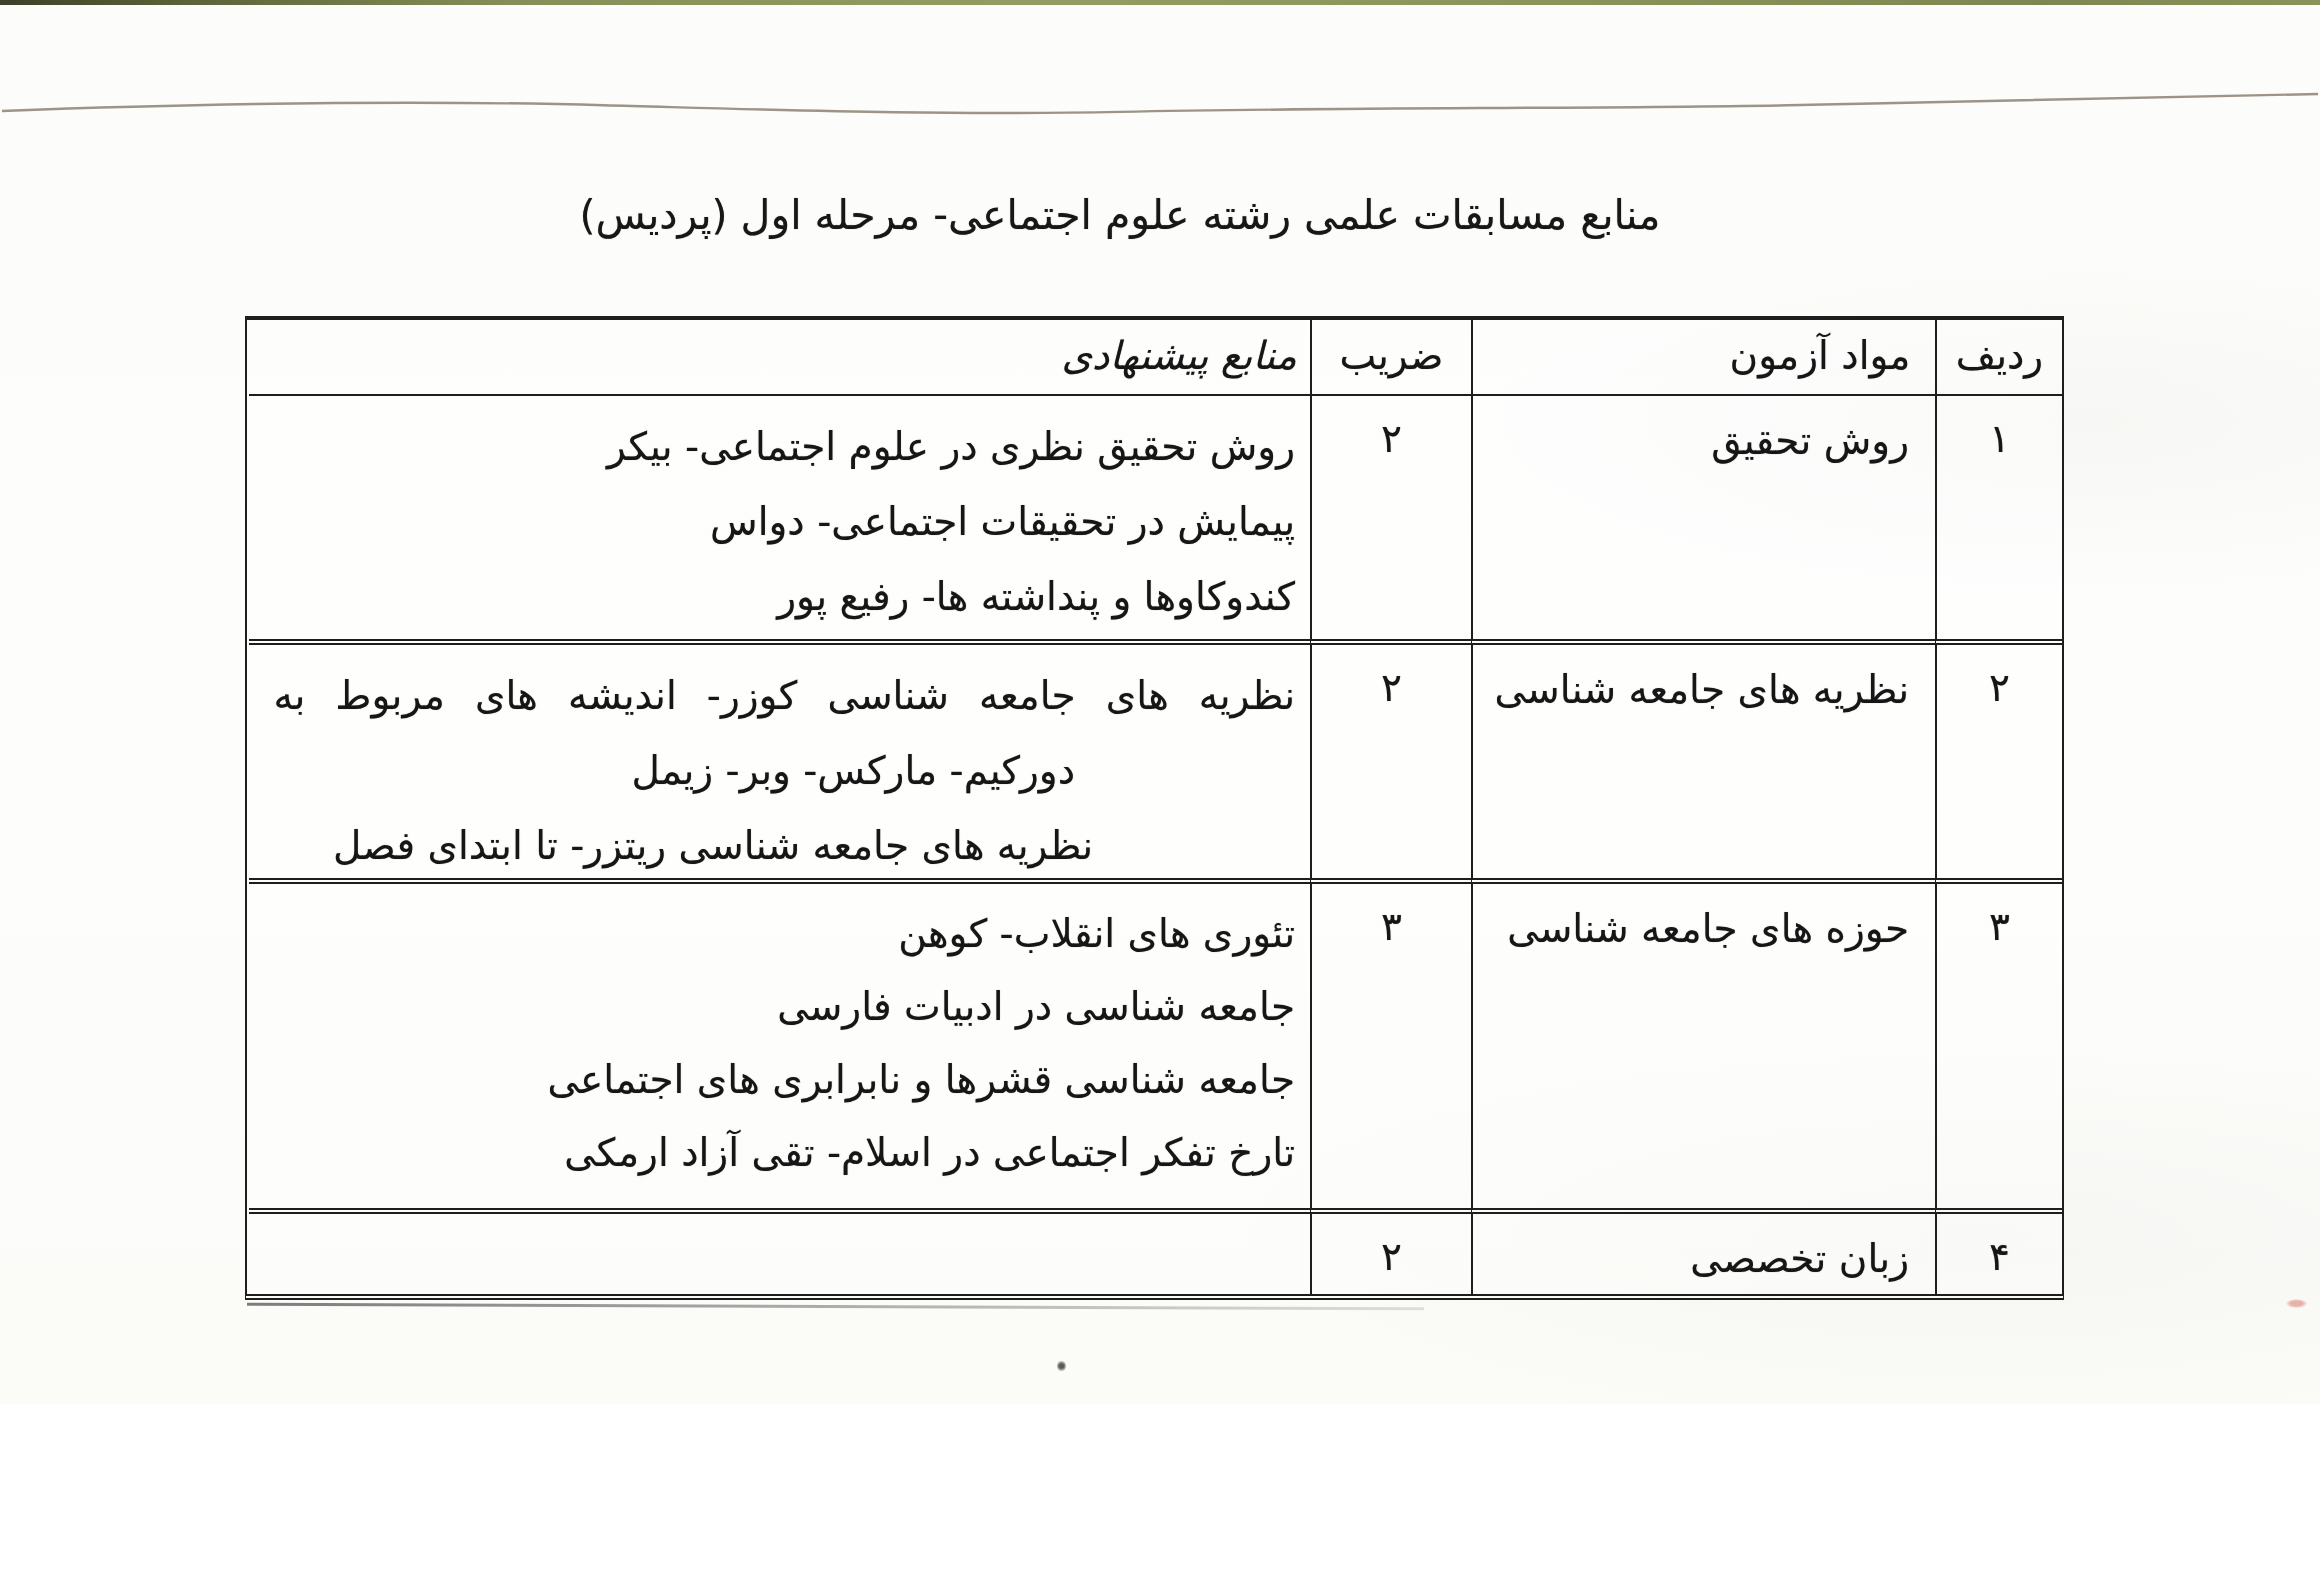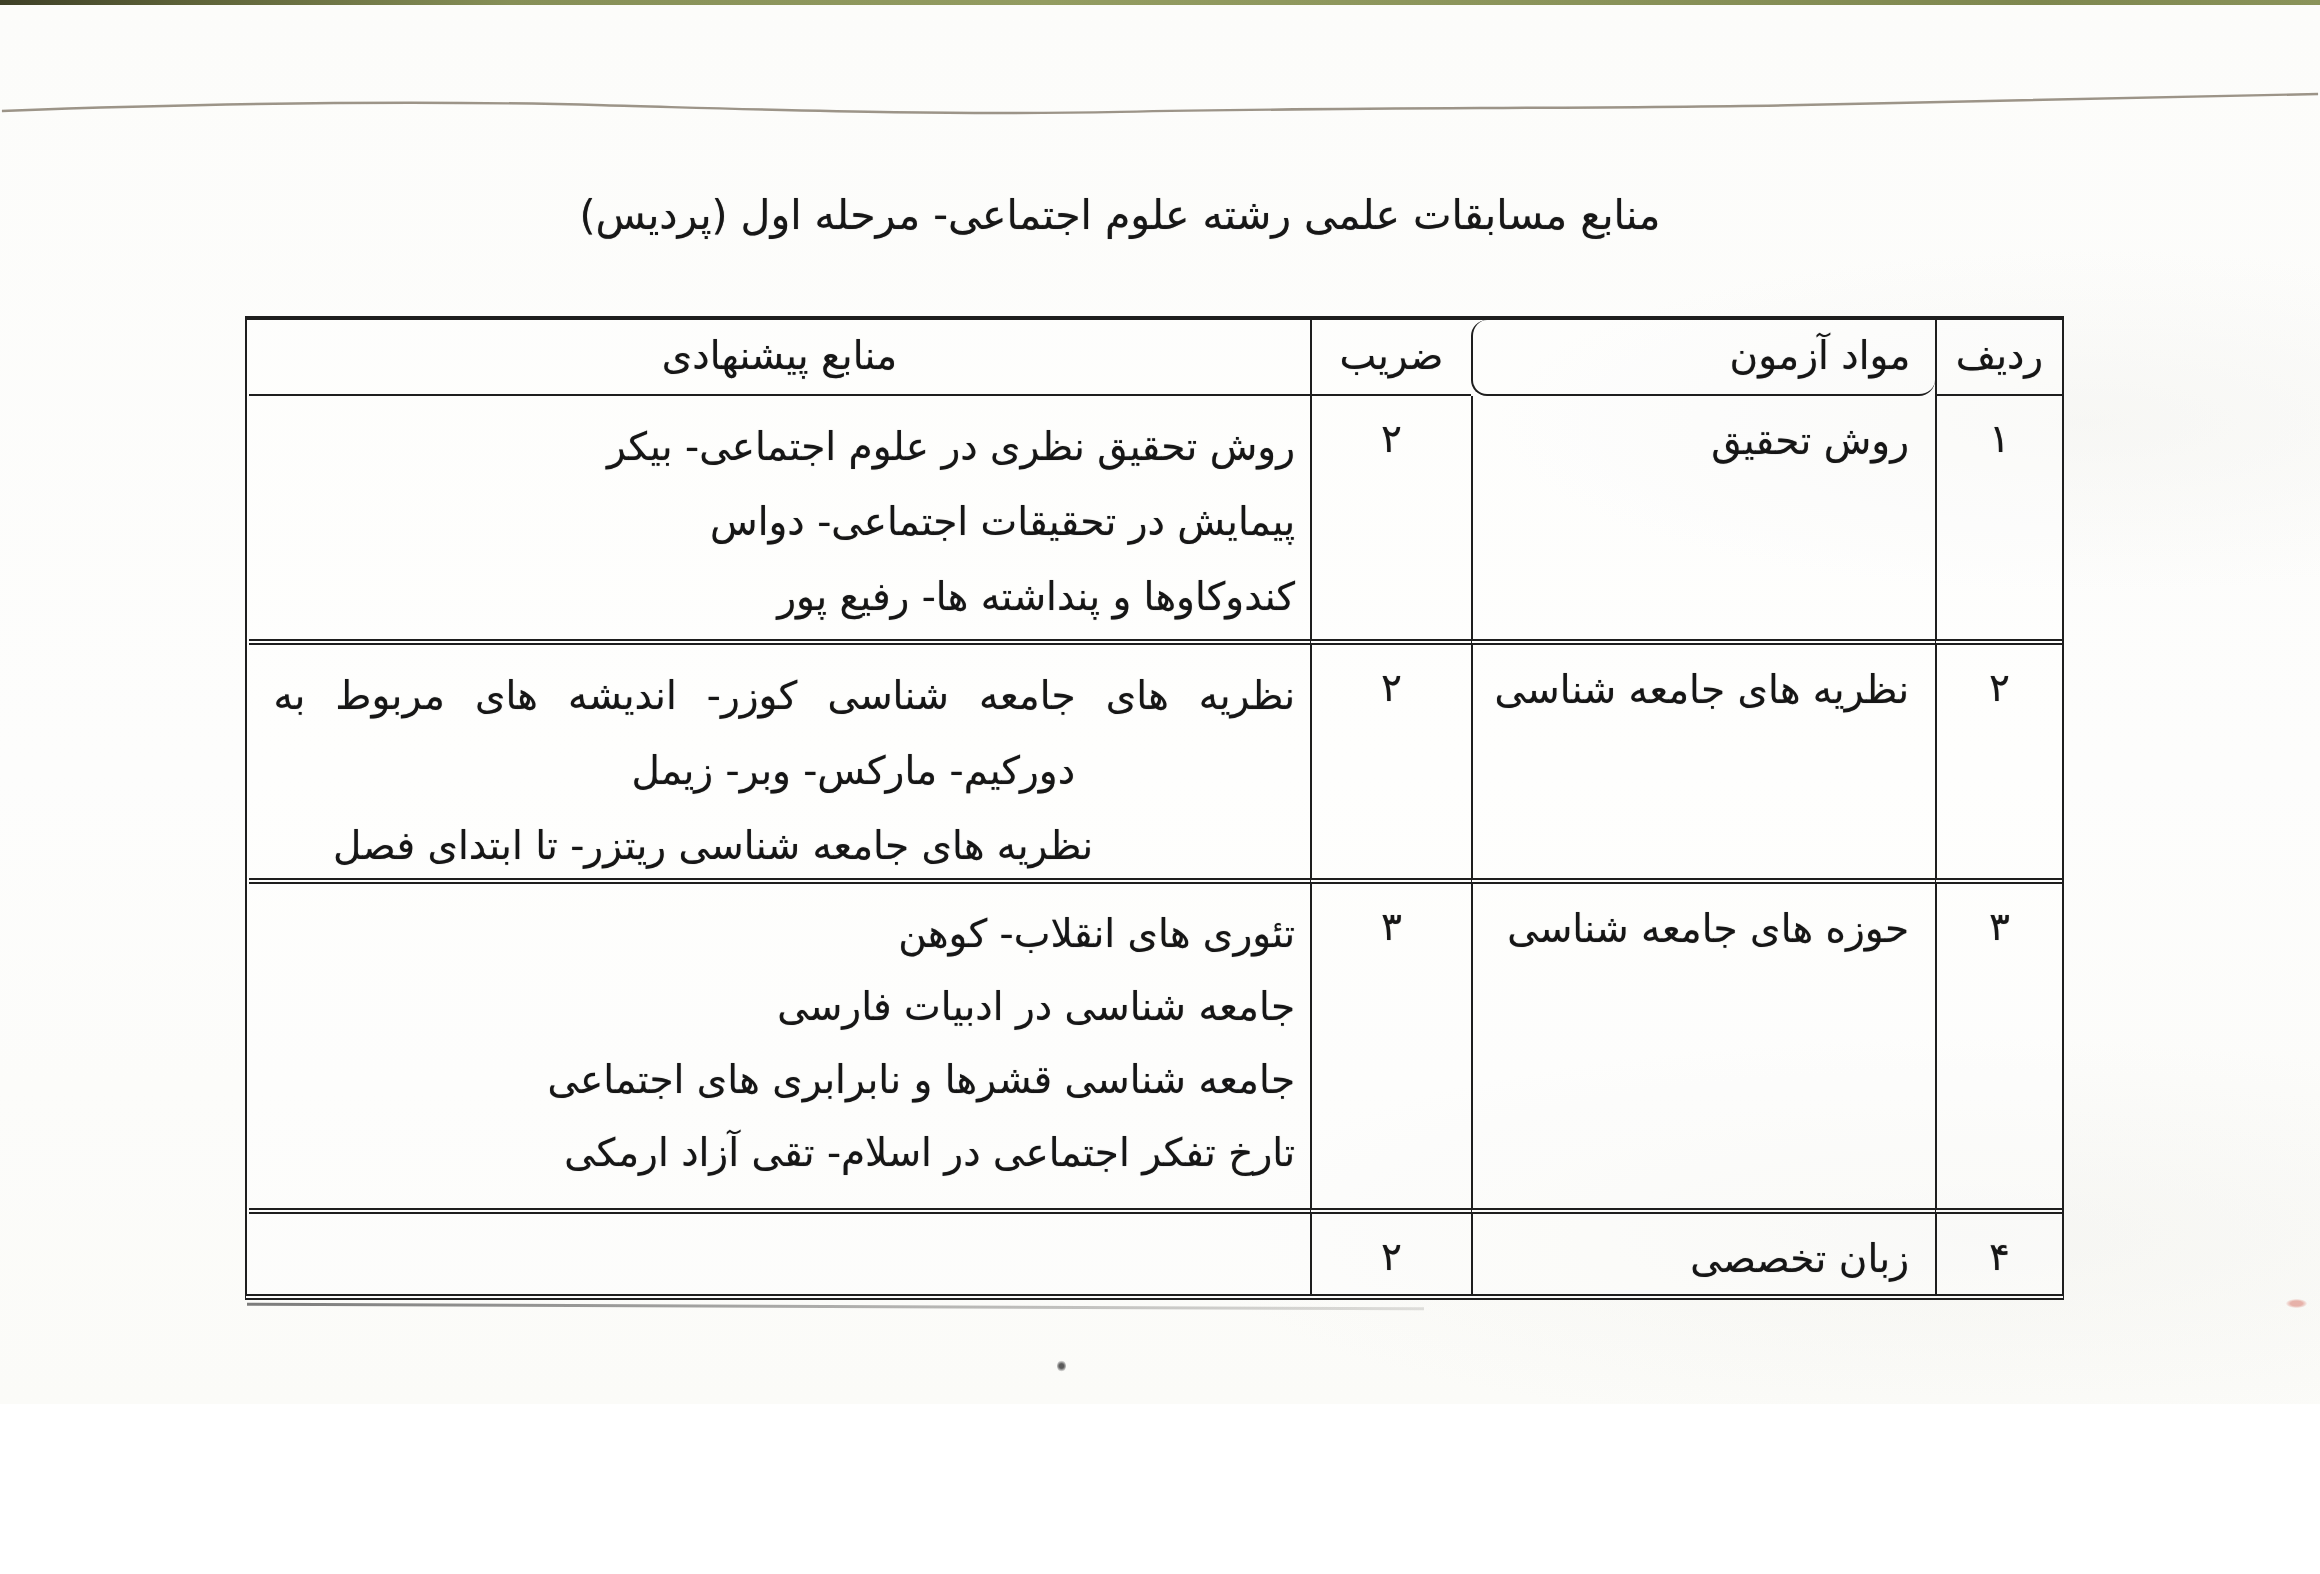--- a/index.html
+++ b/index.html
@@ -54,7 +54,7 @@
   .hdr{line-height:72px;}
   .hdr.center{text-align:center;}
   .hdr.right{text-align:right;padding-right:24.5px;border-radius:16px;}
-  .hdr.tight{text-align:center;}
+  .hdr.tight{text-align:right;padding-right:13px;font-style:italic;}
   .hdr-b{border-bottom:2.8px solid #1e1e1e;}
   .sep{border-bottom:6.6px double #1e1e1e;}
   .num{text-align:center;padding-top:15px;line-height:55px;}

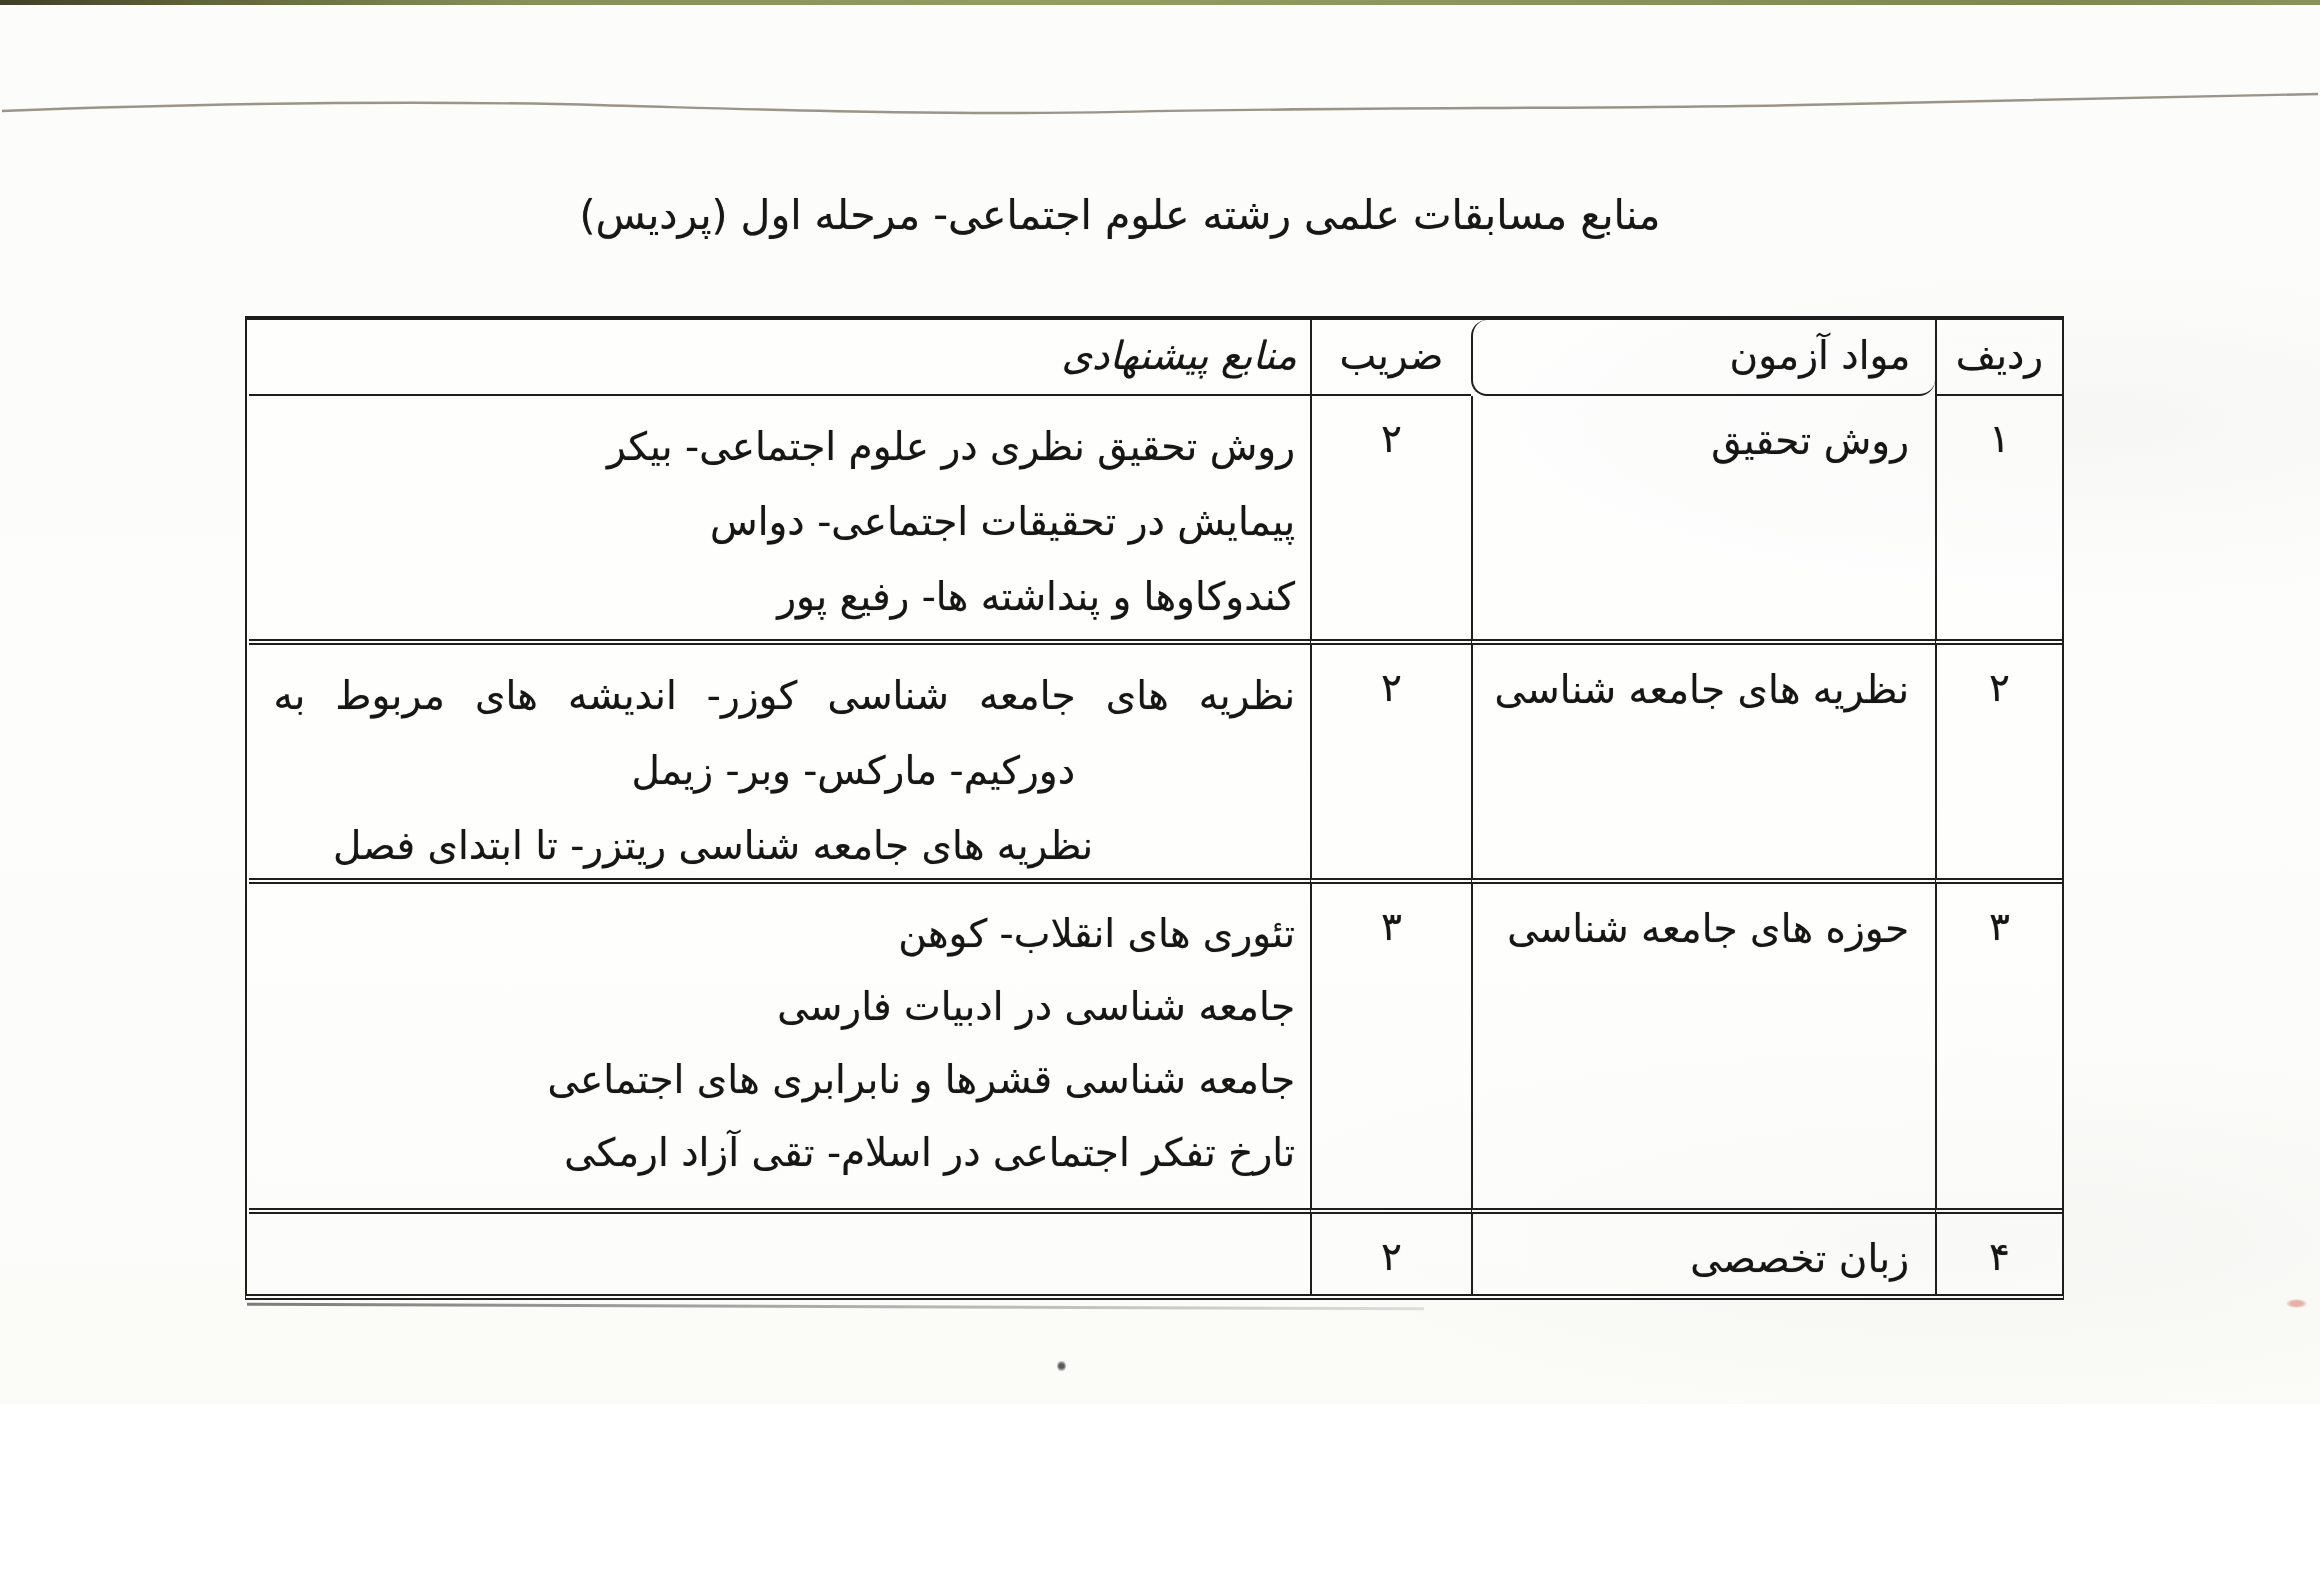--- a/index.html
+++ b/index.html
@@ -53,7 +53,7 @@
   .vline{border-left:2.8px solid #1e1e1e;}   
   .hdr{line-height:72px;}
   .hdr.center{text-align:center;}
-  .hdr.right{text-align:right;padding-right:24.5px;border-radius:16px;}
+  .hdr.right{text-align:right;padding-right:24.5px;}
   .hdr.tight{text-align:right;padding-right:13px;font-style:italic;}
   .hdr-b{border-bottom:2.8px solid #1e1e1e;}
   .sep{border-bottom:6.6px double #1e1e1e;}

